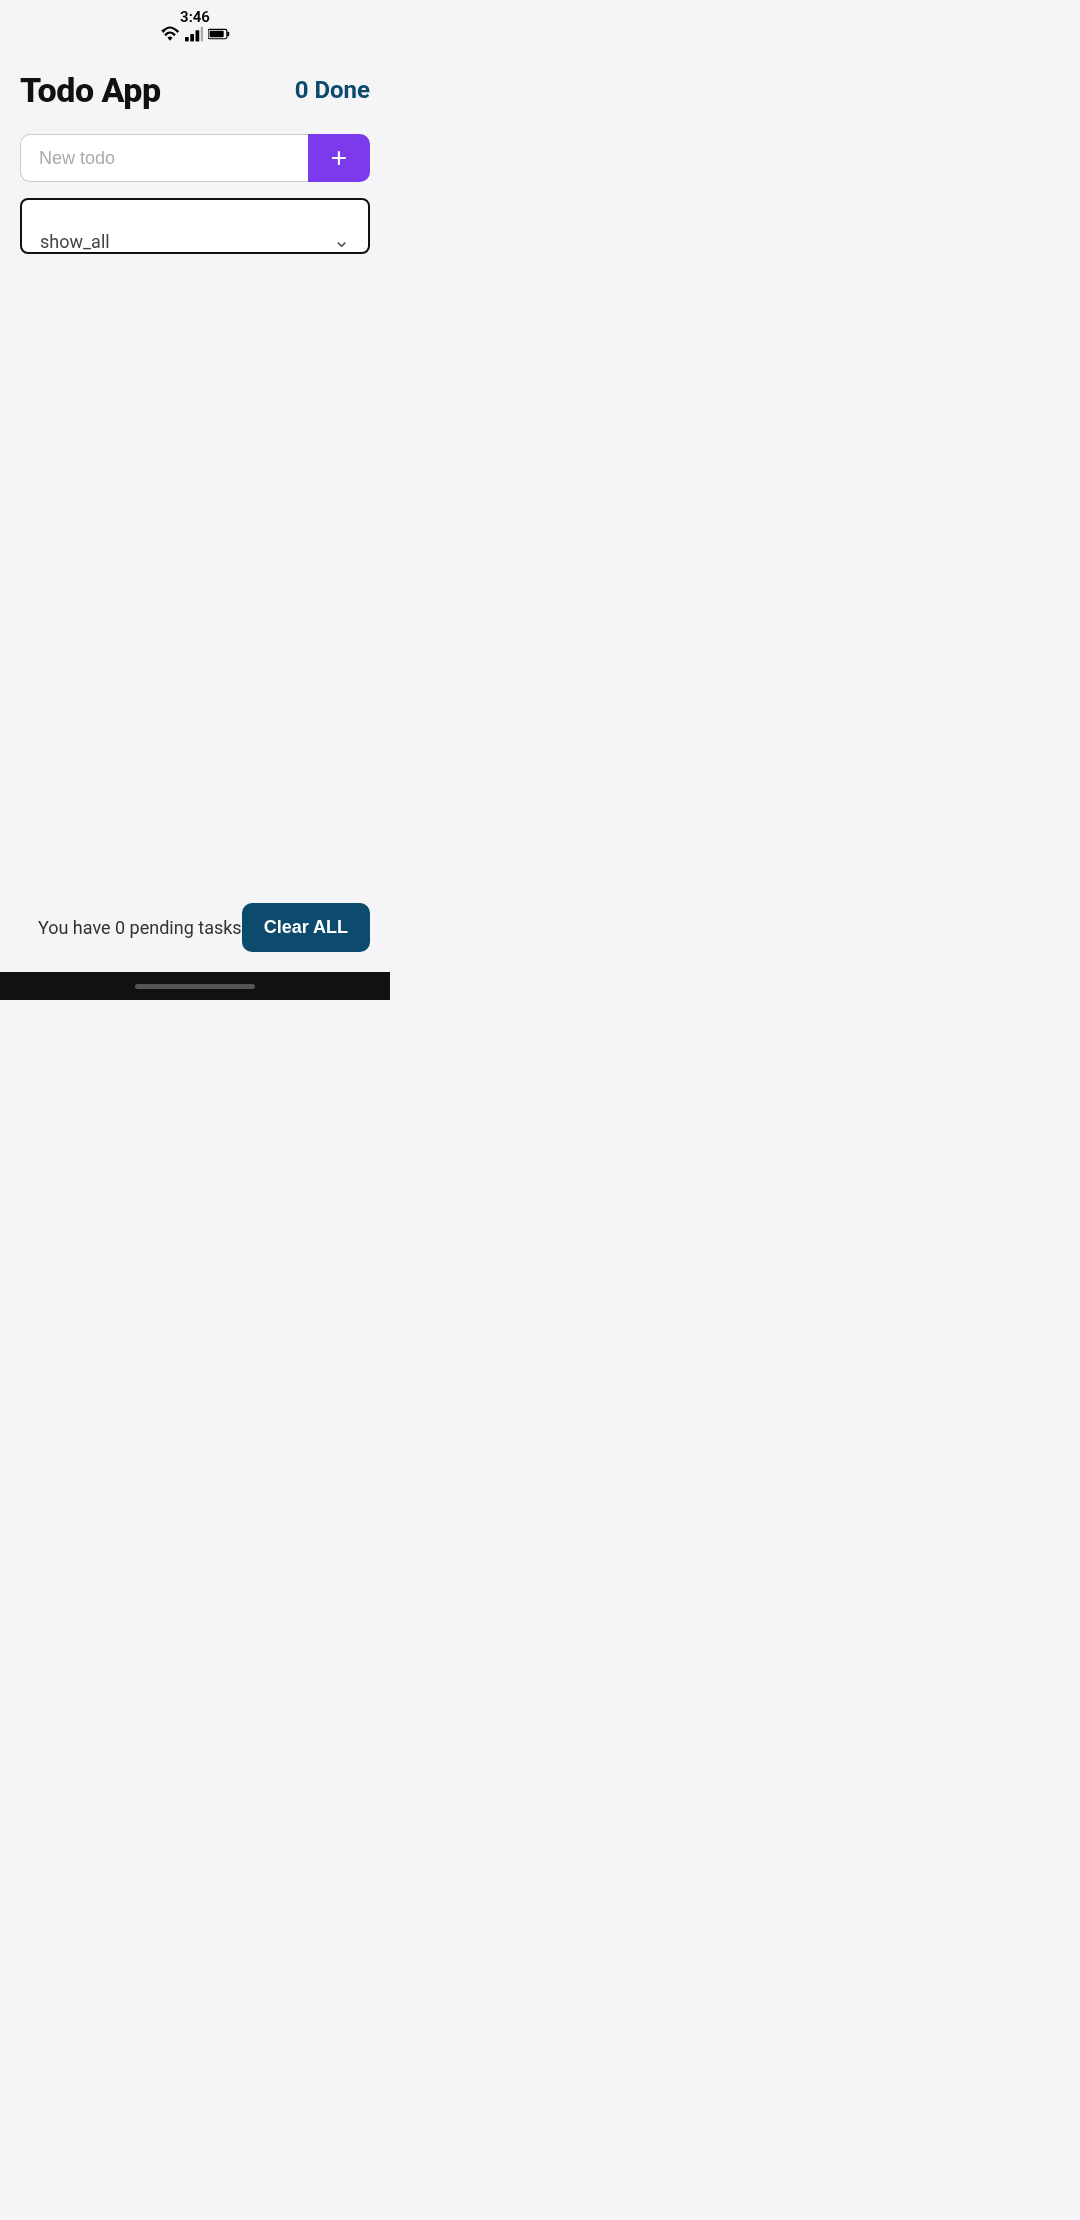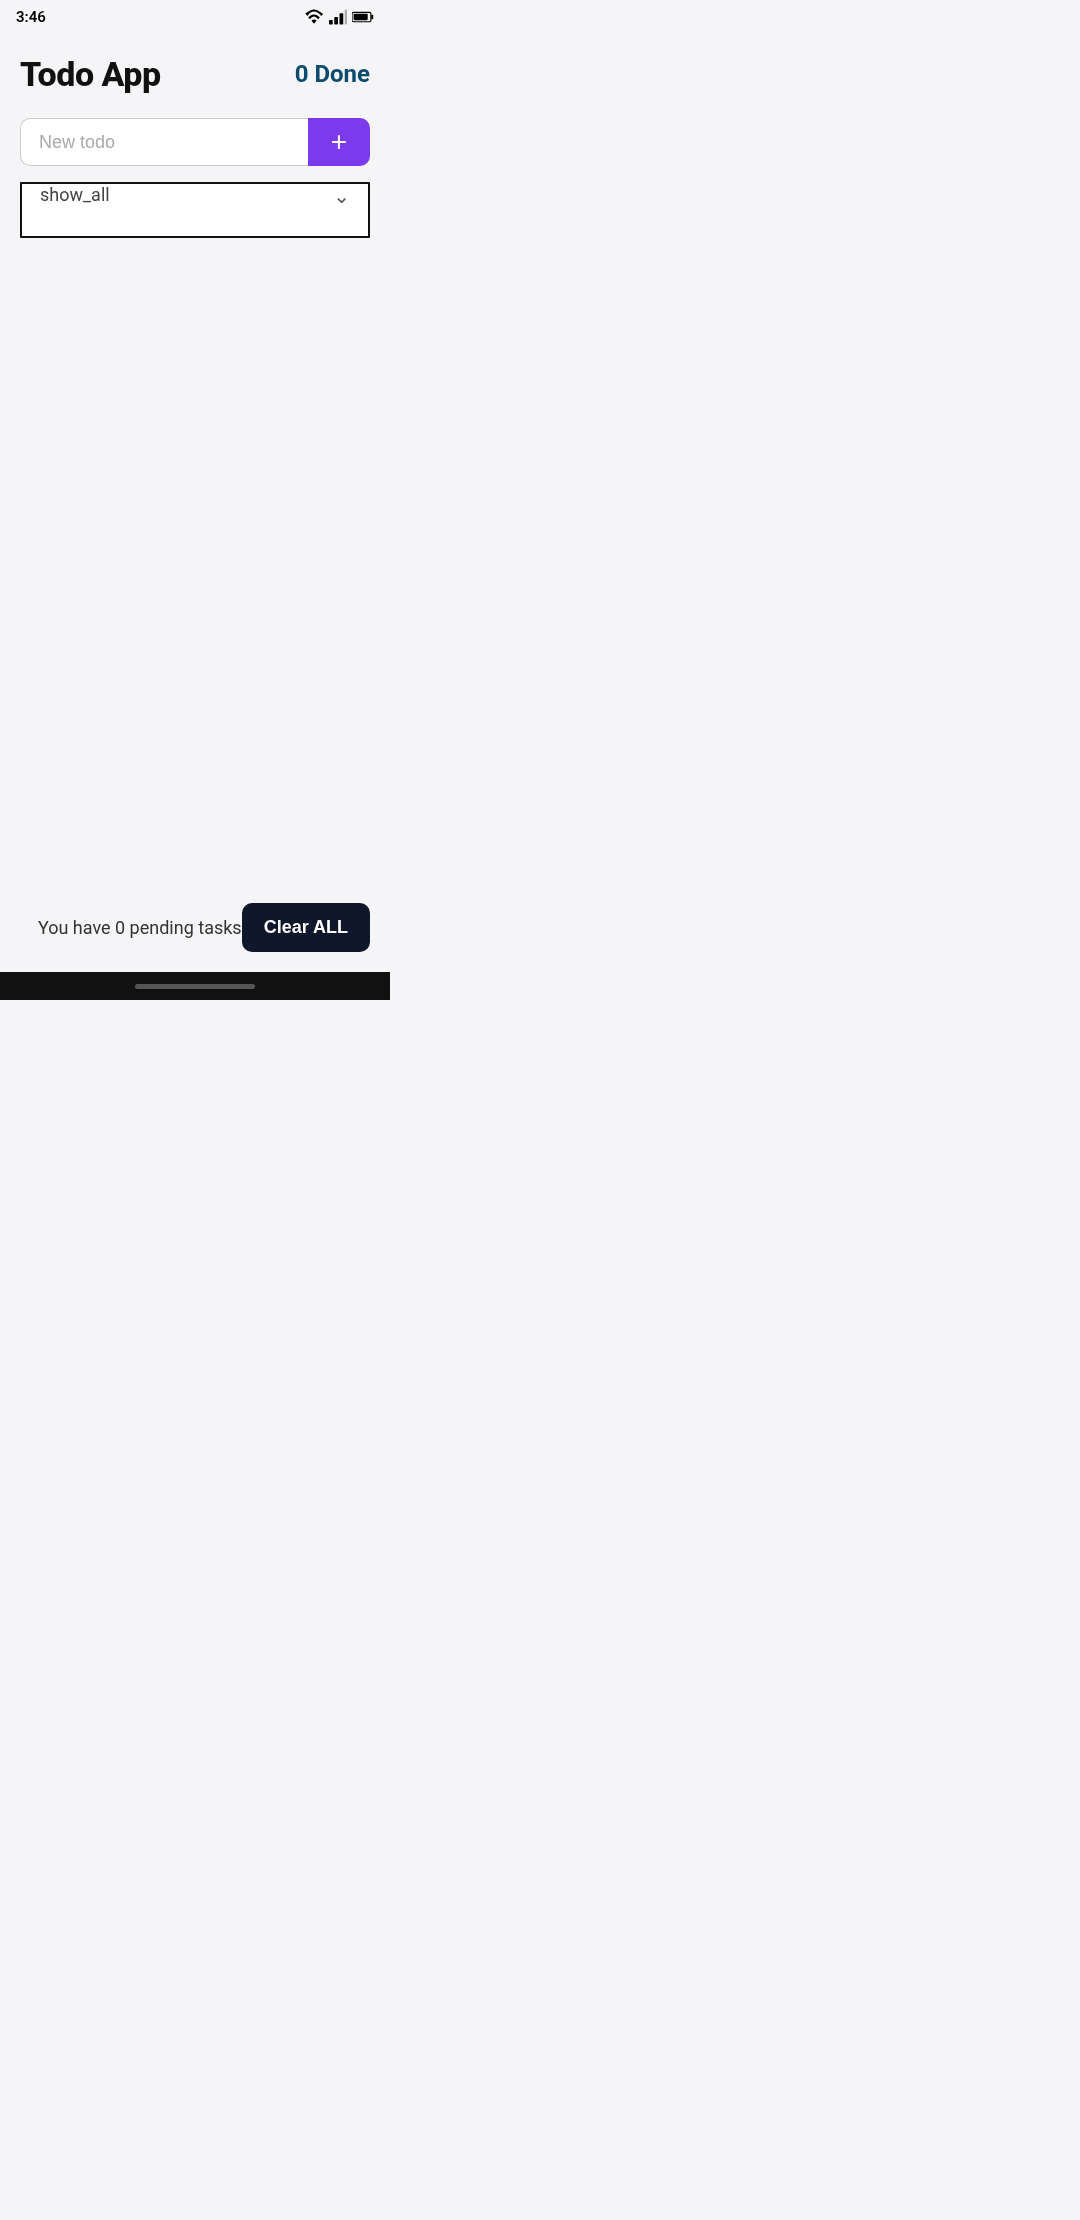--- a/index.html
+++ b/index.html
@@ -27,6 +27,7 @@
       align-items: center;
       padding: 8px 16px 4px;
       background: #f5f5f7;
+      flex-direction: column;
     }
 
     .status-time {

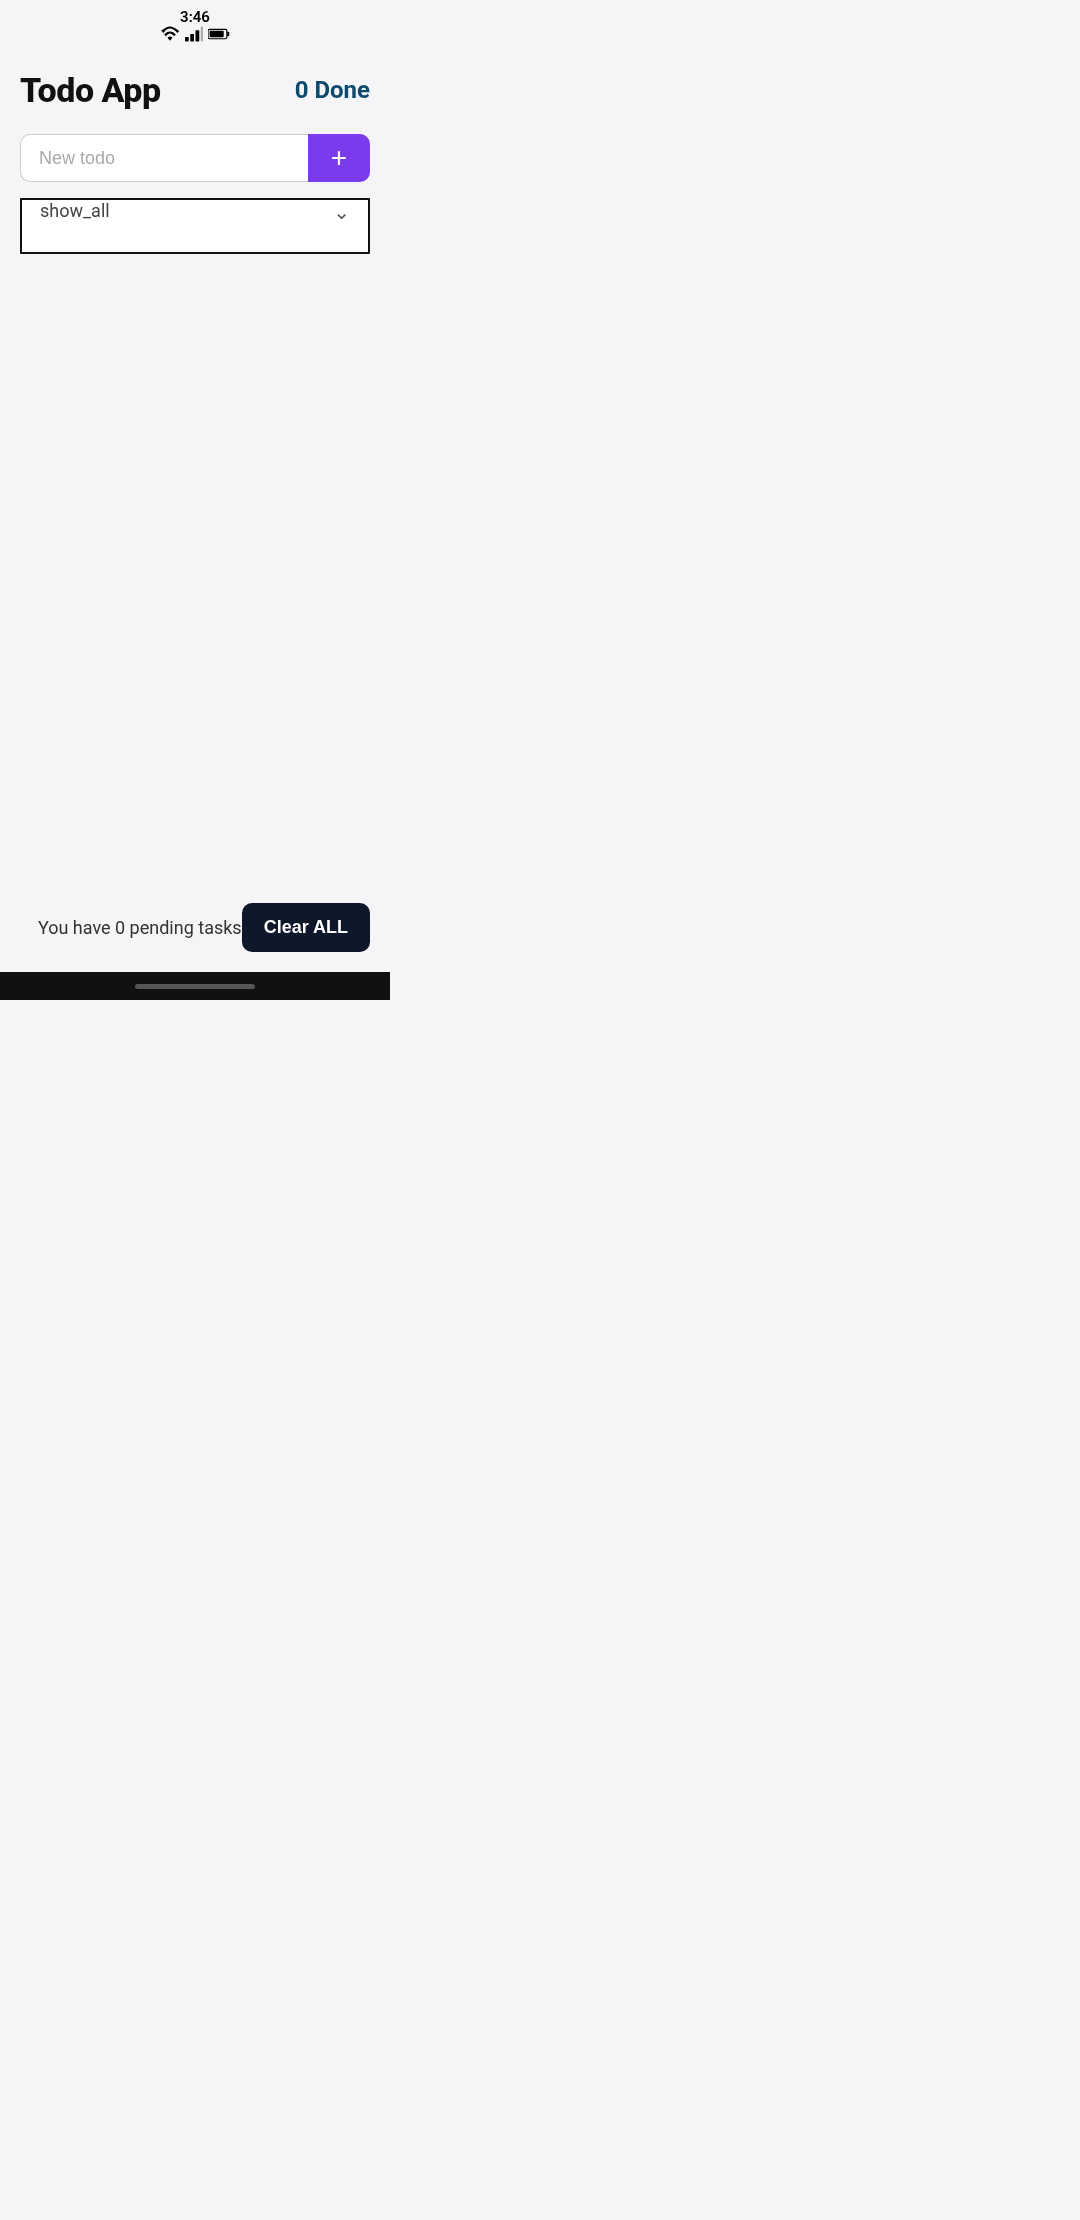--- a/index.html
+++ b/index.html
@@ -118,10 +118,10 @@
     
     .filter-dropdown {
       display: flex;
-      align-items: flex-start;
+      align-items: flex-end;
       justify-content: space-between;
       border: 2px solid #111;
-      border-radius: 1px;
+      border-radius: 8px;
       padding: 0 18px;
       height: 56px;
       background: #fff;

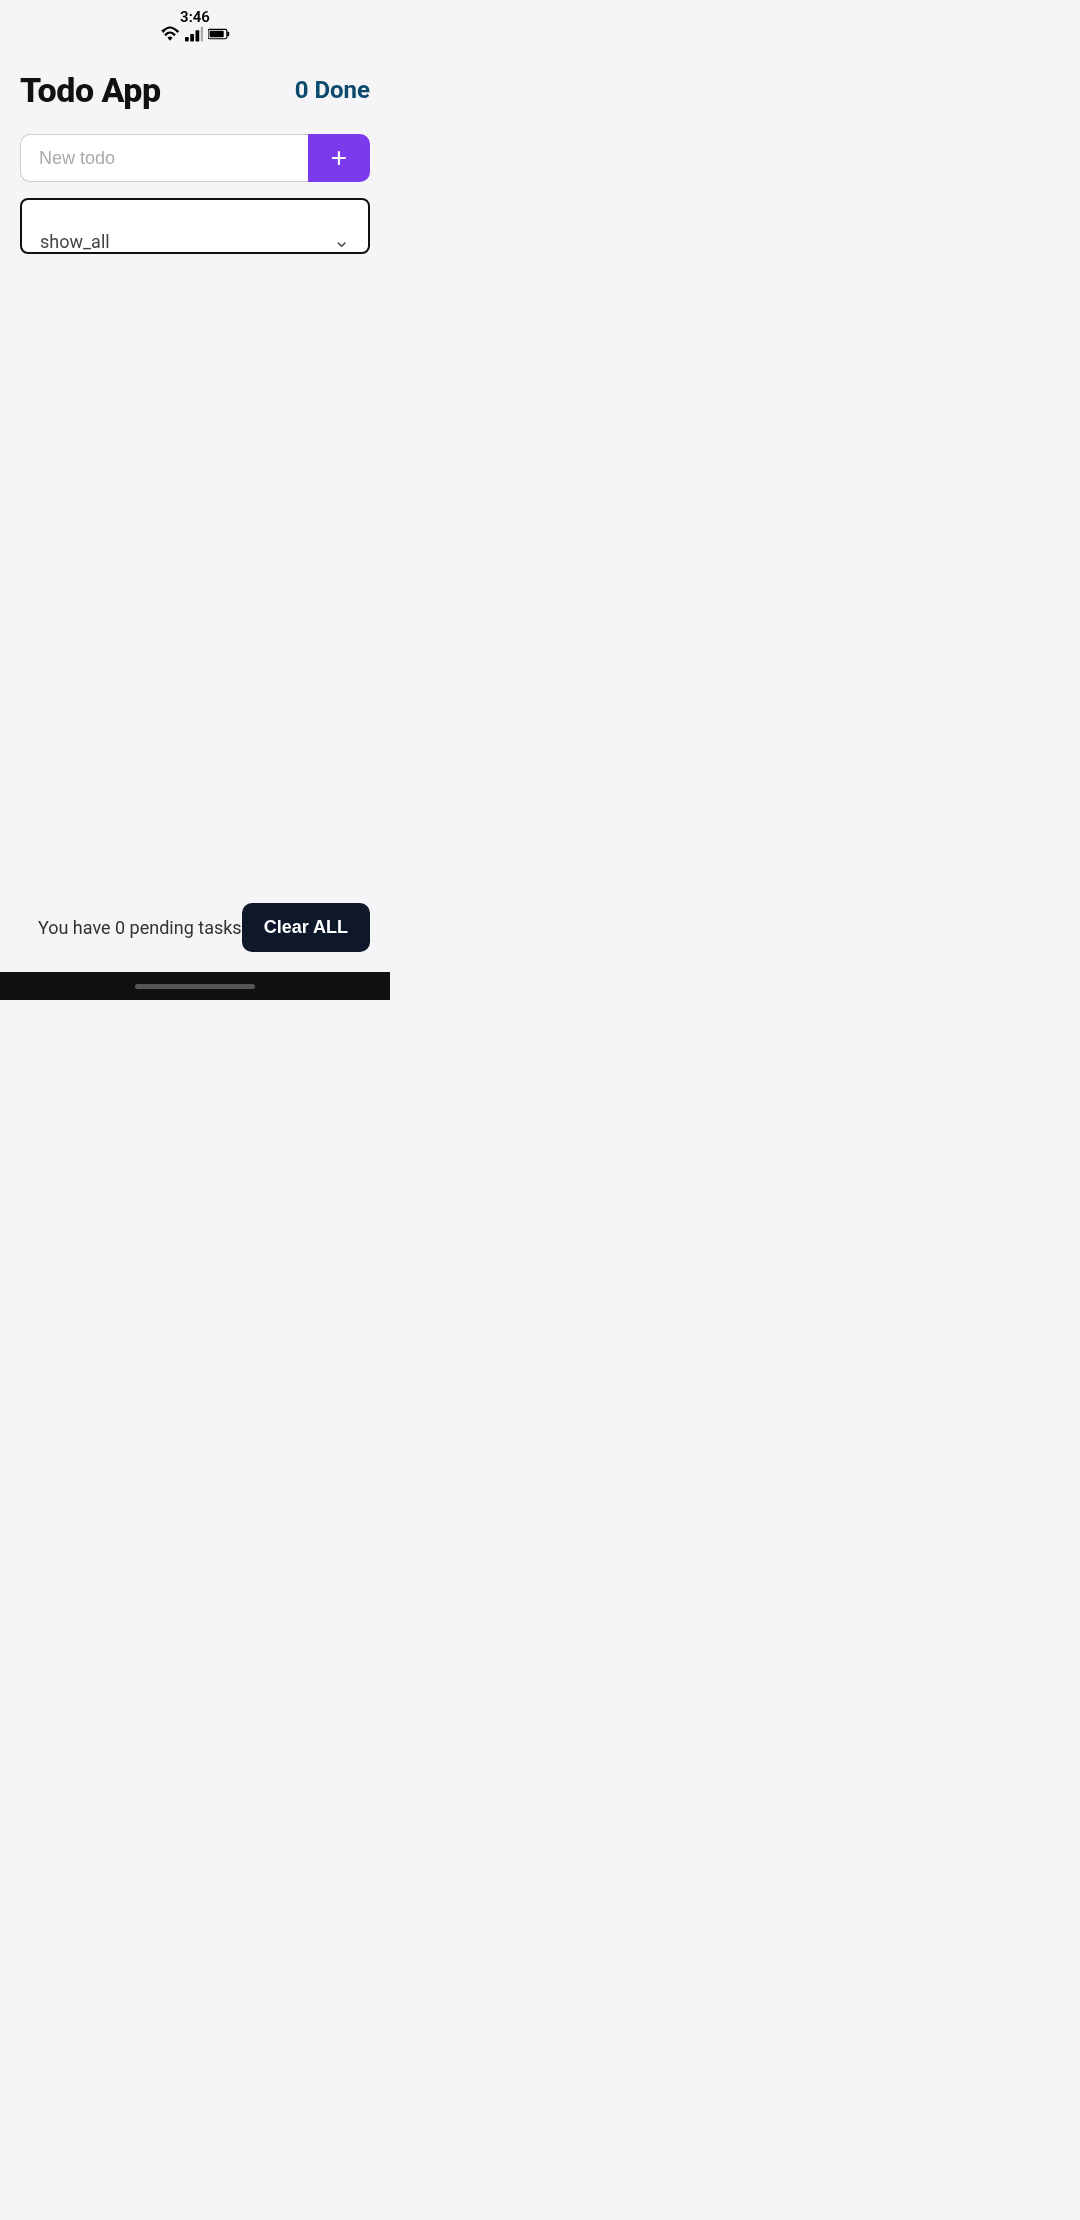--- a/index.html
+++ b/index.html
@@ -161,7 +161,7 @@
     }
 
     .clear-all-button {
-      background: #0f172a;
+      background: #0c4a6e;
       color: #fff;
       border: none;
       border-radius: 10px;

